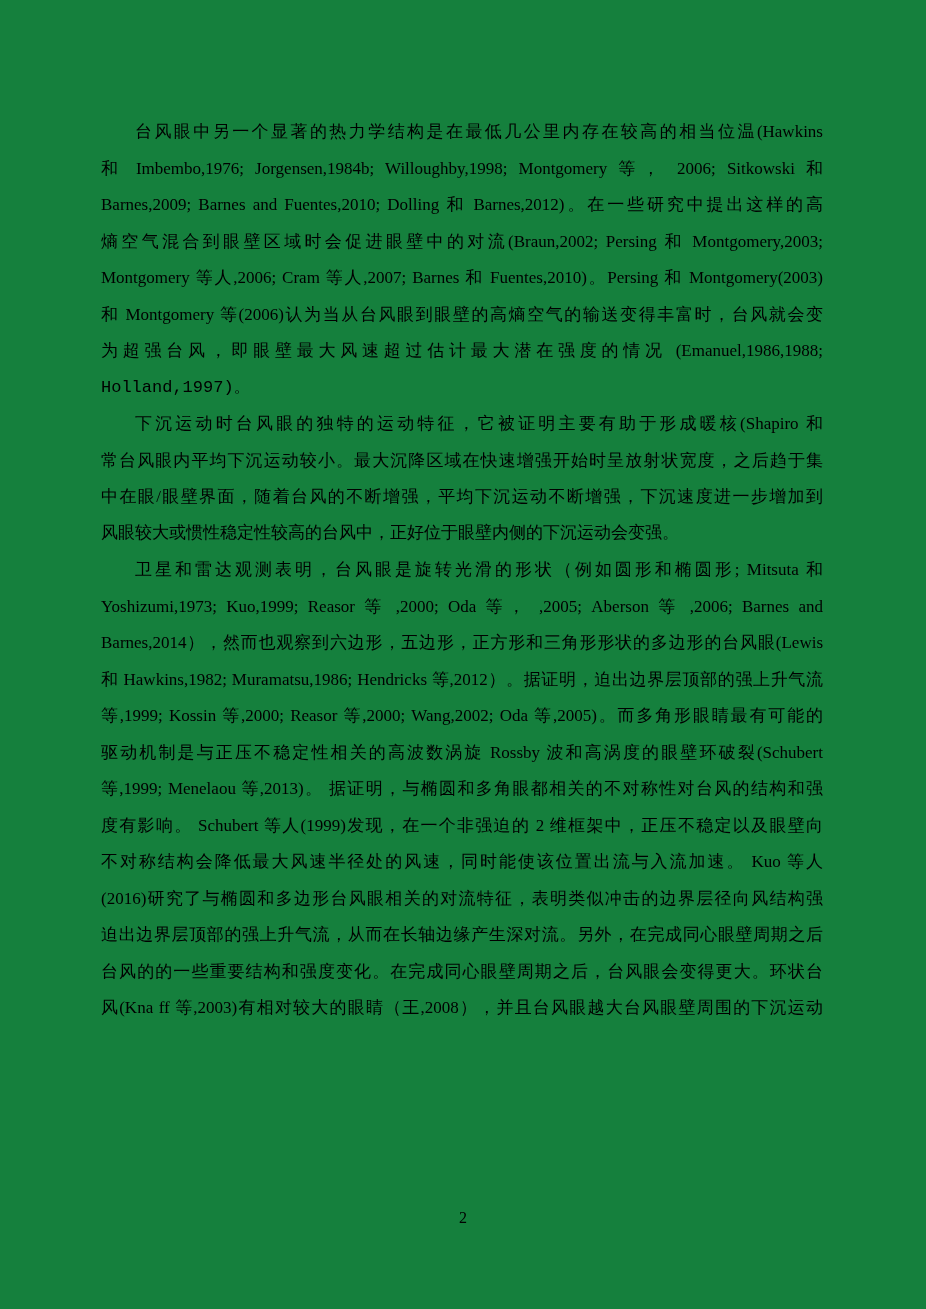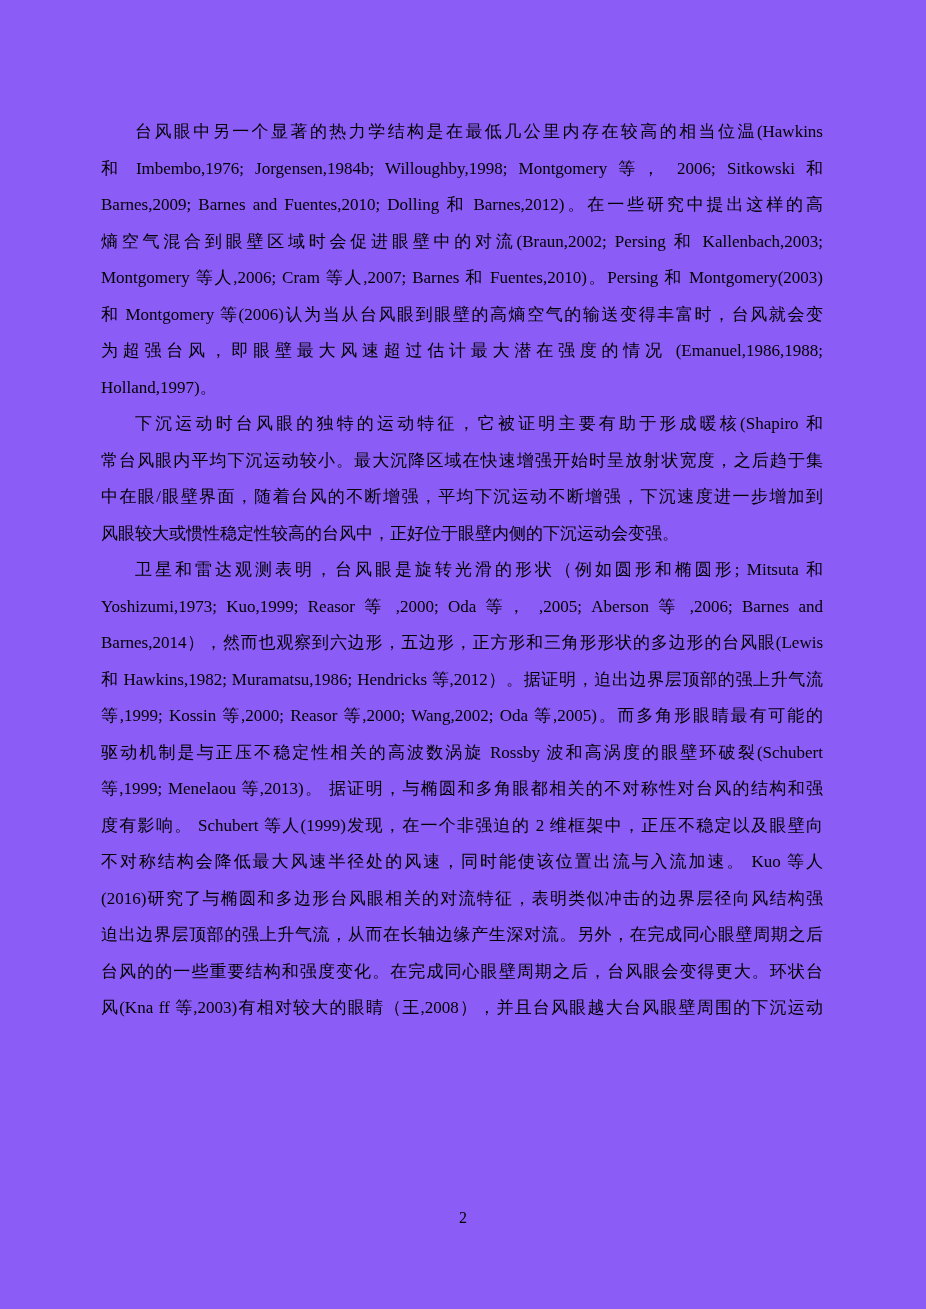--- a/index.html
+++ b/index.html
@@ -11,7 +11,7 @@
     position: relative;
     width: 926px;
     height: 1309px;
-    background: #8b5cf6;
+    background: #15803d;
     overflow: hidden;
     font-family: "Liberation Serif", "DejaVu Serif", serif;
     color: #000000;

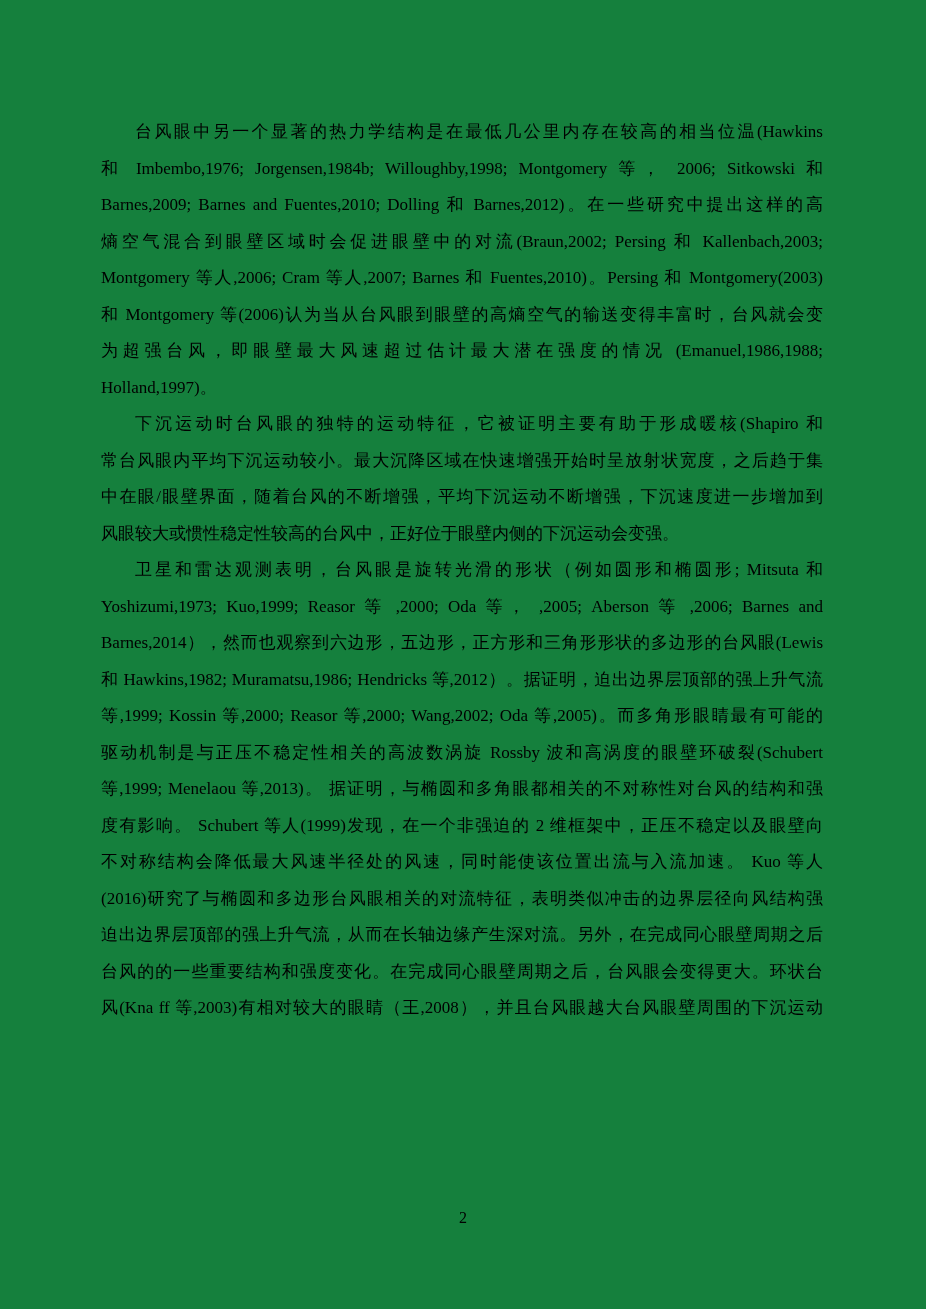--- a/index.html
+++ b/index.html
@@ -64,7 +64,7 @@
     <div class="line">台风眼中另一个显著的热力学结构是在最低几公里内存在较高的相当位温(Hawkins</div>
         <div class="line">和 Imbembo,1976; Jorgensen,1984b; Willoughby,1998; Montgomery 等， 2006; Sitkowski 和</div>
         <div class="line">Barnes,2009; Barnes and Fuentes,2010; Dolling 和 Barnes,2012)。在一些研究中提出这样的高</div>
-        <div class="line">熵空气混合到眼壁区域时会促进眼壁中的对流(Braun,2002; Persing 和 Kallenbach,2003;</div>
+        <div class="line">熵空气混合到眼壁区域时会促进眼壁中的对流(Braun,2002; Persing 和 Montgomery,2003;</div>
         <div class="line">Montgomery 等人,2006; Cram 等人,2007; Barnes 和 Fuentes,2010)。Persing 和 Montgomery(2003)</div>
         <div class="line">和 Montgomery 等(2006)认为当从台风眼到眼壁的高熵空气的输送变得丰富时，台风就会变</div>
         <div class="line">为超强台风，即眼壁最大风速超过估计最大潜在强度的情况 (Emanuel,1986,1988;</div>

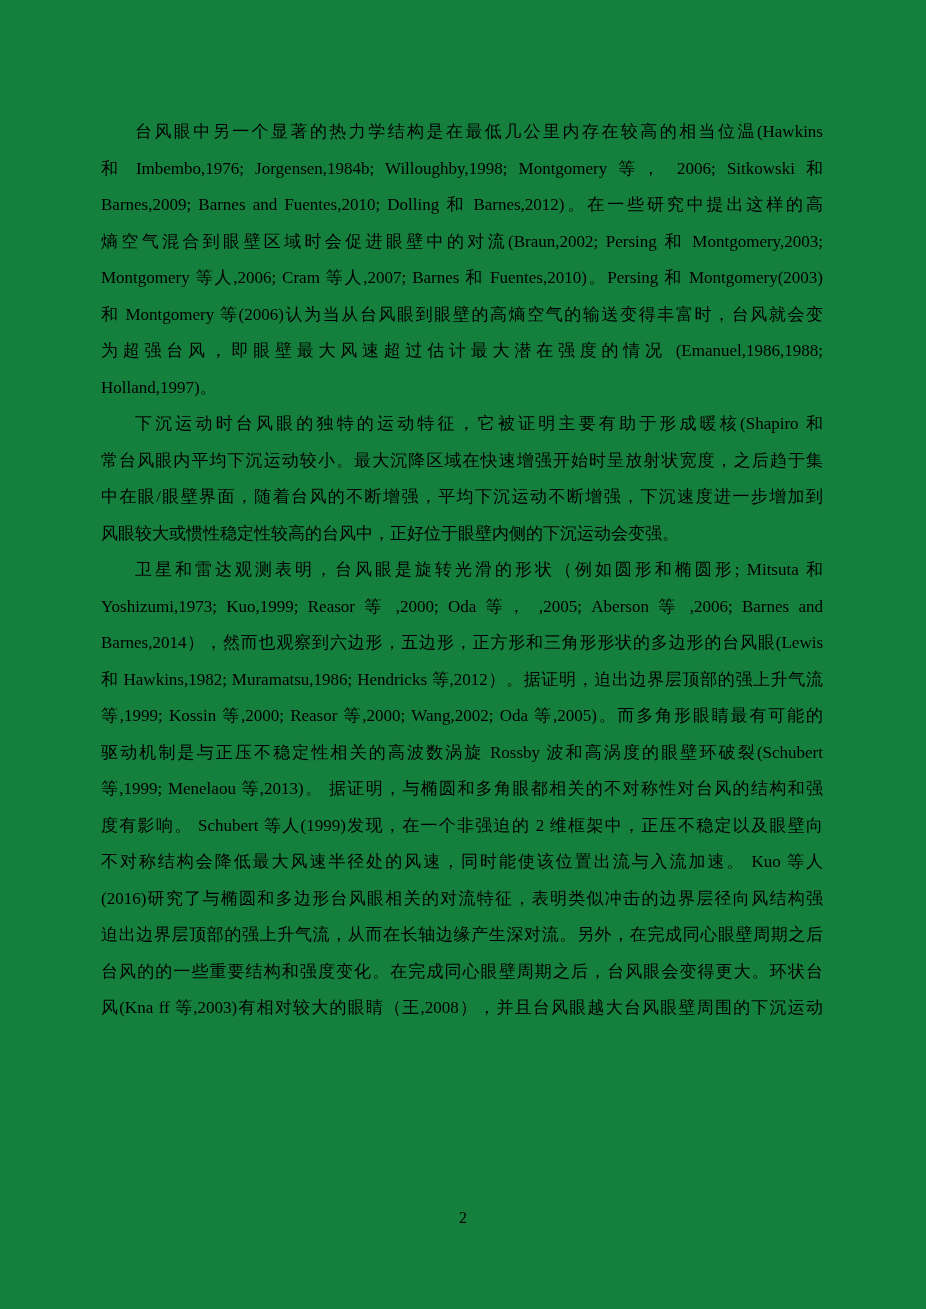--- a/index.html
+++ b/index.html
@@ -42,6 +42,7 @@
   
   .para.ends > .line:last-child {
     text-align-last: left;
+    font-family: Liberation Mono, monospace;
   }
   .page-number {
     position: absolute;

